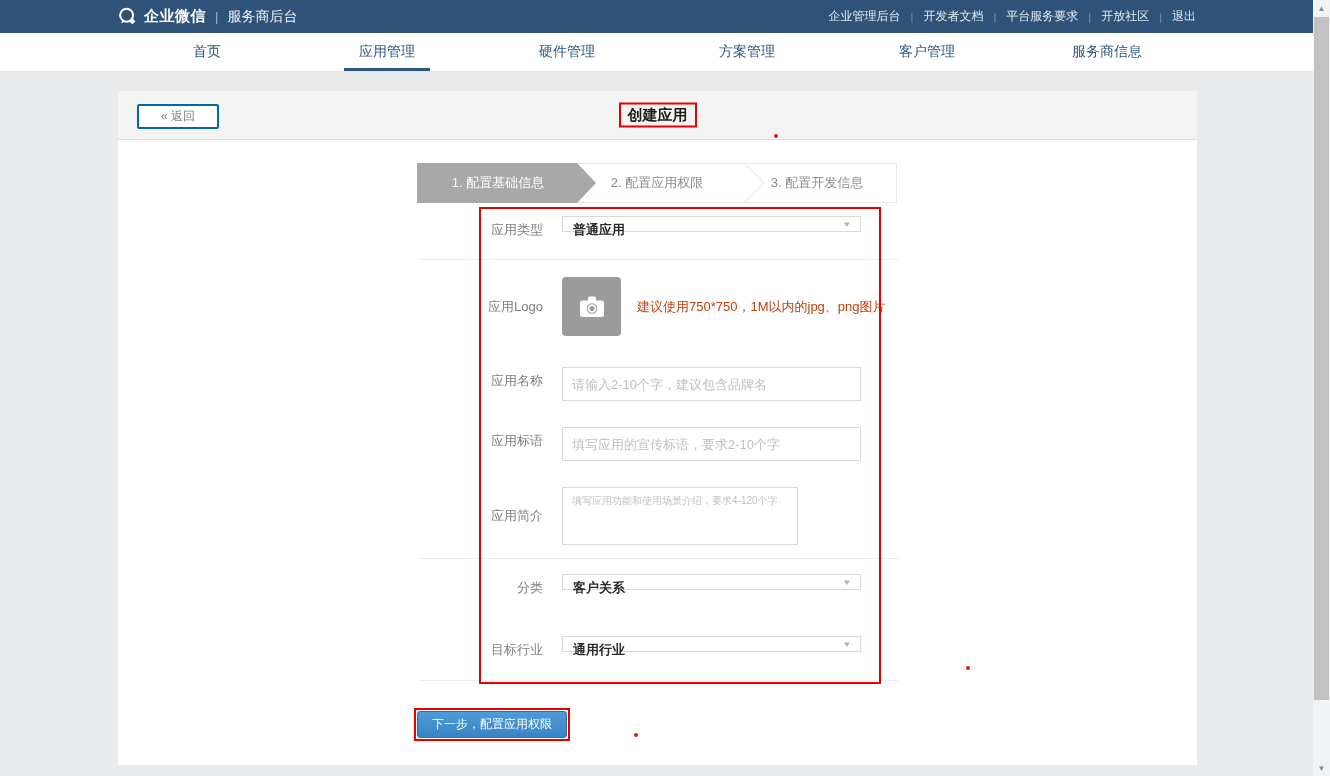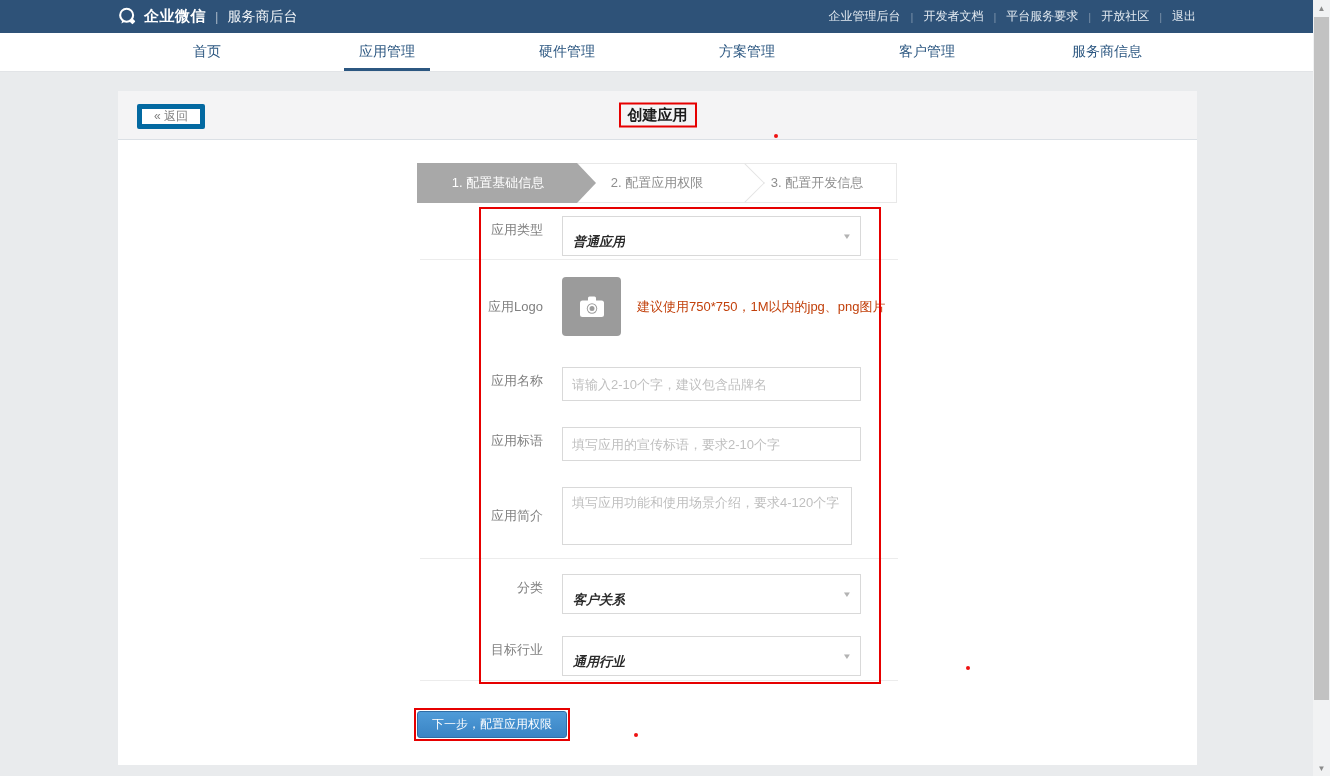--- a/index.html
+++ b/index.html
@@ -32,8 +32,8 @@
   .content { position:absolute; left:0; top:72px; width:1313px; height:704px; background:#e9ebed; }
   .card { position:absolute; left:118px; top:19px; width:1079px; height:674px; background:#fff; }
   .card-header { position:relative; height:49px; background:#f4f4f5; border-bottom:1px solid #dbe0e5; }
-  .back-btn { position:absolute; left:19px; top:13px; height:25px; padding:0 12px; background:#fff;
-              border:5px solid #0369a1; border-radius:2px; font-size:12px; color:#7f7f7f;
+  .back-btn { position:absolute; left:19px; top:13px; height:25px; padding:0 22px; background:#fff;
+              border:2px solid #0369a1; border-radius:2px; font-size:12px; color:#7f7f7f;
               display:flex; align-items:center; cursor:pointer; }
   .title-annot { position:absolute; left:50%; top:50%; transform:translate(-50%,-50%);
                  border:2px solid #e60000; padding:1px 7px; }

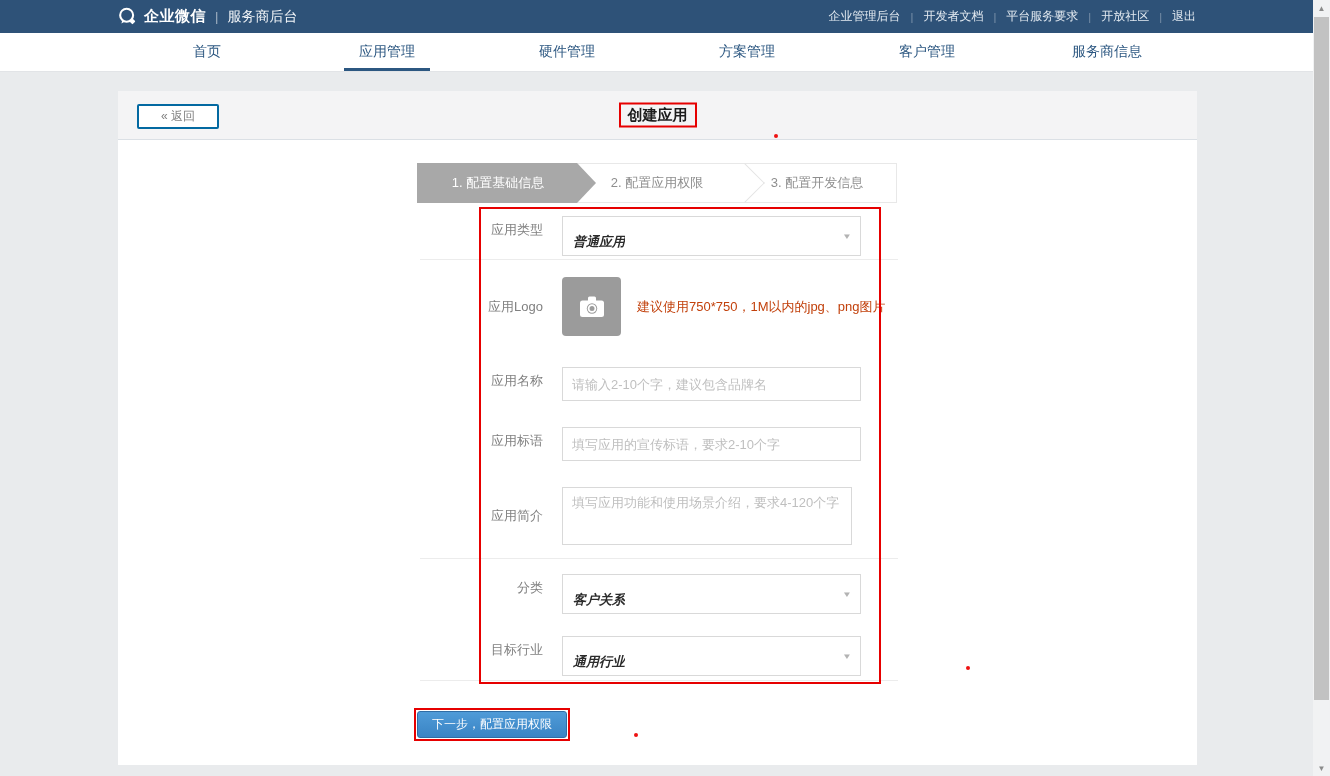--- a/index.html
+++ b/index.html
@@ -60,9 +60,9 @@
   
   .form-label { position:absolute; left:225px; width:200px; text-align:right; font-size:13px;
                 color:#808080; }
-  .fld-select { position:absolute; left:444px; width:299px; height:40px; background:#fff;
+  .fld-select { position:absolute; left:444px; width:299px; height:16px; background:#fff;
                 border:1px solid #d9d9d9; display:flex; align-items:center; padding:12px 24px 0 10px;
-                cursor:pointer;font-style:italic; }
+                cursor:pointer; }
   .fld-select .sel-value { font-size:13px; font-weight:bold; color:#2b2b2b; overflow:hidden;
                 white-space:nowrap; }
   .sel-arrow { position:absolute; right:8px; top:50%; transform:translateY(-50%) scaleY(.8);

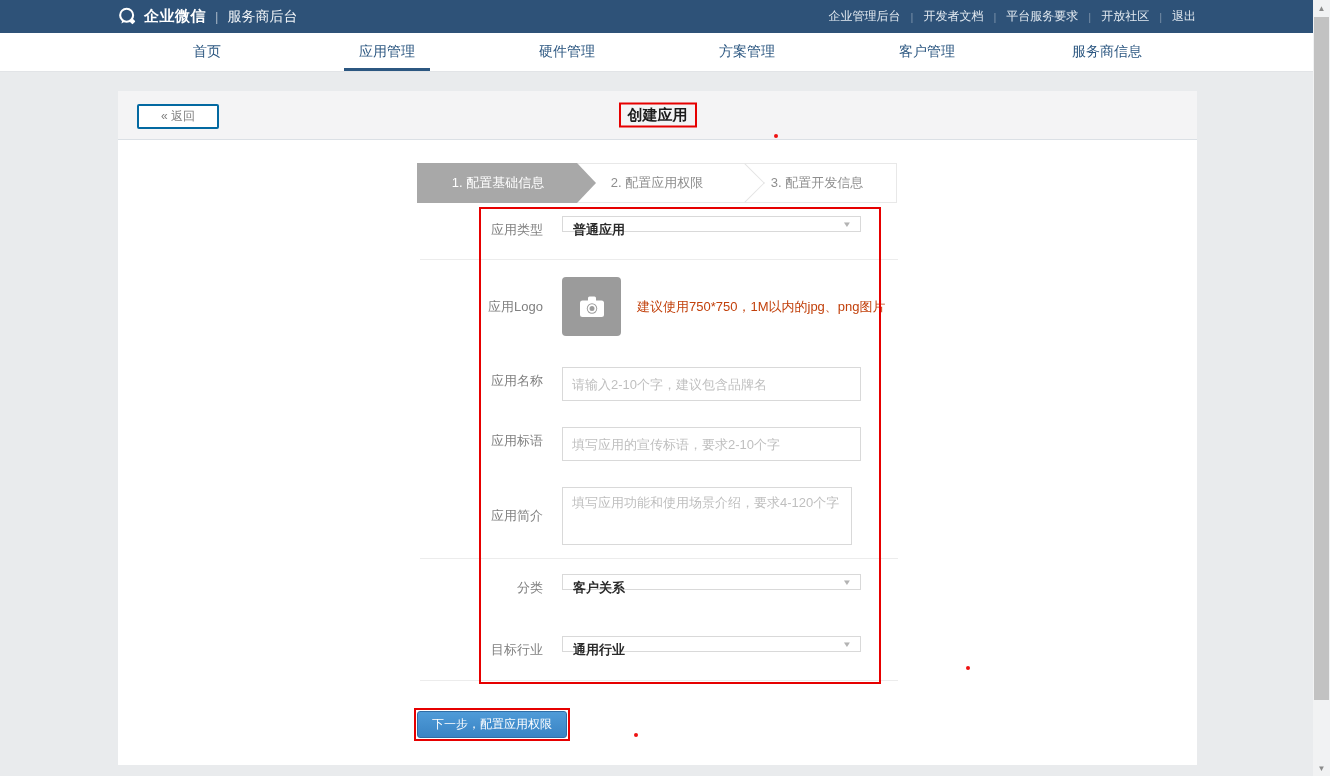--- a/index.html
+++ b/index.html
@@ -70,8 +70,8 @@
   .fld-input { position:absolute; left:444px; width:299px; height:28px; border:1px solid #d9d9d9;
                padding:16px 9px; font-size:13px; color:#333; outline:none;
                font-family:"Liberation Sans","DejaVu Sans",sans-serif; }
-  .fld-textarea { position:absolute; left:444px; width:290px; height:58px; border:1px solid #d9d9d9;
-               padding:5px 9px; font-size:13px; color:#333; resize:none; outline:none; line-height:1.5;
+  .fld-textarea { position:absolute; left:444px; width:236px; height:58px; border:1px solid #d9d9d9;
+               padding:5px 9px; font-size:10px; color:#333; resize:none; outline:none; line-height:1.5;
                font-family:"Liberation Sans","DejaVu Sans",sans-serif; }
   .fld-input::placeholder, .fld-textarea::placeholder { color:#bfbfbf; }
   .divider { position:absolute; left:302px; width:478px; height:1px; background:#ececec; }

